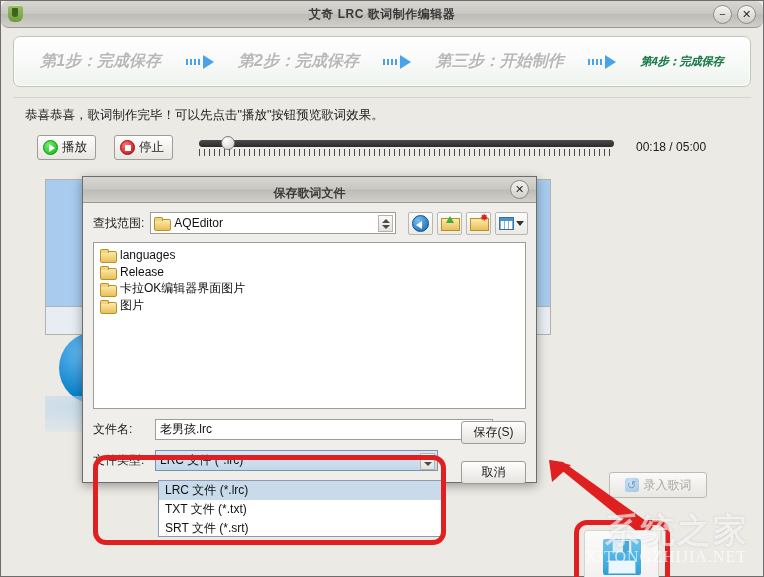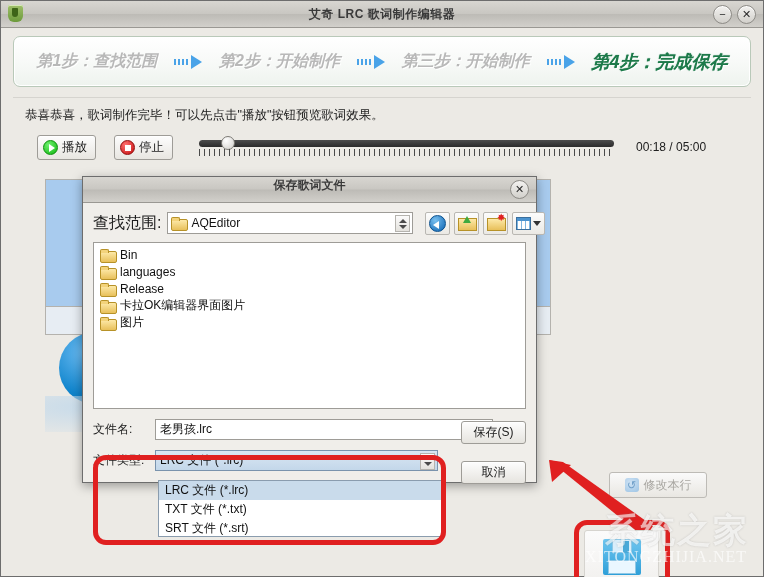--- a/index.html
+++ b/index.html
@@ -25,7 +25,7 @@
     height:27px; flex:none;
     background:linear-gradient(to bottom,#d8d6d1 0%, #c9c7c2 48%, #bdbbb6 52%, #d2d0cb 100%);
     border-bottom:1px solid #9a9893;
-    display:flex; align-items:center; position:relative;
+    display:flex; align-items:center; position:relative;border-radius:8px;
   }
   #app-icon { width:22px;height:22px;margin-left:4px; position:relative; }
   #app-icon .glyph{

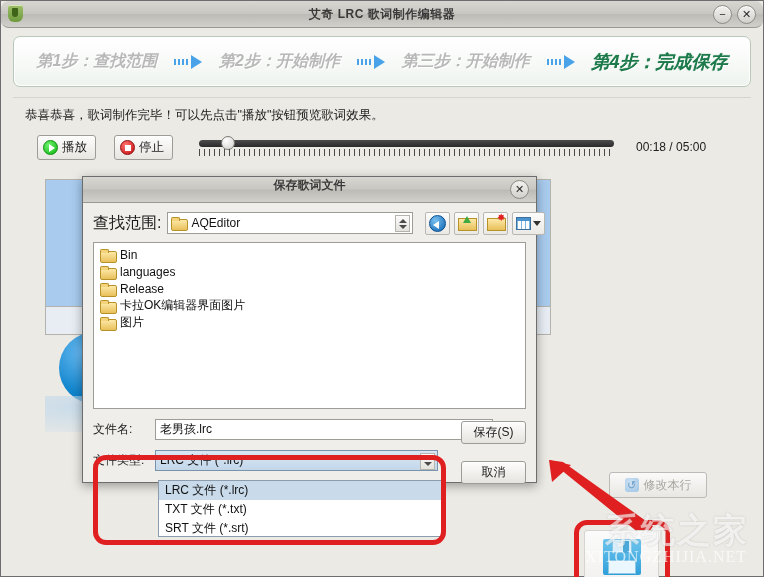--- a/index.html
+++ b/index.html
@@ -347,7 +347,7 @@
 
   <div id="steps-outer">
     <div id="steps">
-      <div class="step-label">第1步：查找范围</div>
+      <div class="step-label">第1步：完成保存</div>
       <div class="step-arrow">
           <div class="dots"></div>
           <div class="tri"></div>

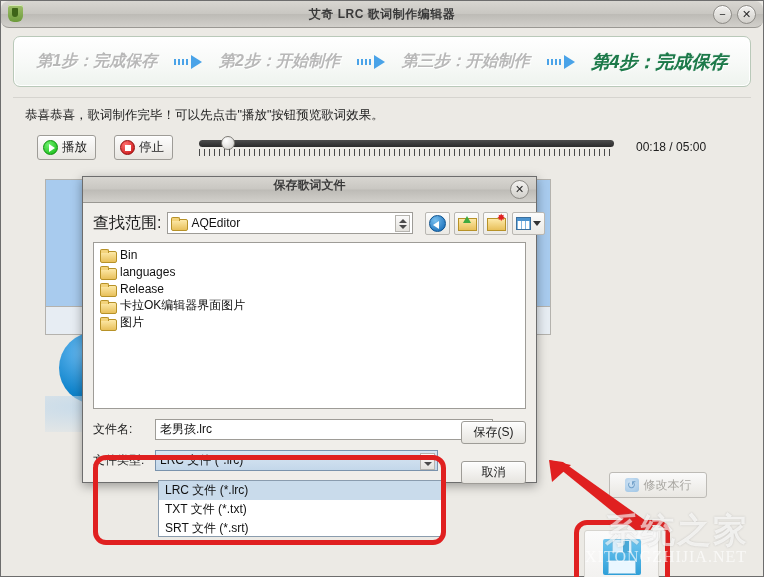--- a/index.html
+++ b/index.html
@@ -352,7 +352,7 @@
           <div class="dots"></div>
           <div class="tri"></div>
         </div>
-      <div class="step-label">第2步：开始制作</div>
+      <div class="step-label">第2步：完成保存</div>
       <div class="step-arrow">
           <div class="dots"></div>
           <div class="tri"></div>

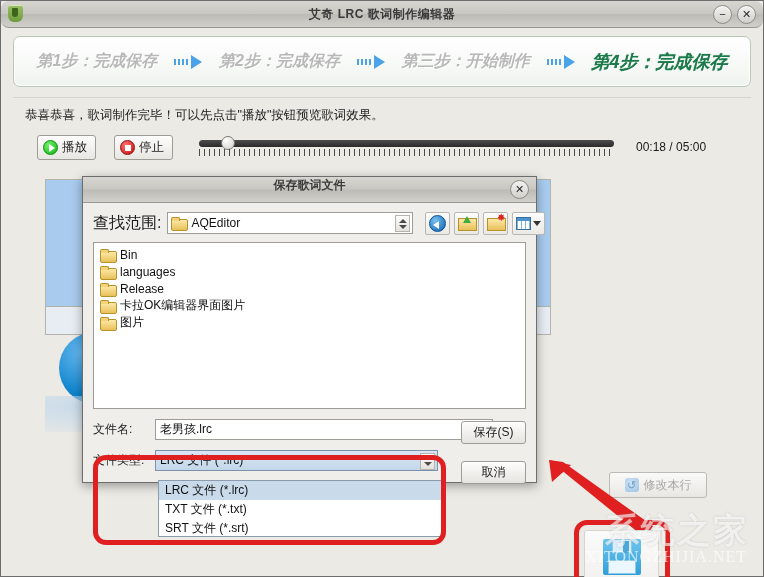--- a/index.html
+++ b/index.html
@@ -70,7 +70,7 @@
     text-shadow: 1px 1px 0 #ffffff;
   }
   .step-label.active {
-    color:#1d7a4a; font-size:18px;
+    color:#1d7a4a; font-size:11px;
     text-shadow: 1px 1px 0 #ffffff, 0 0 1px #1d7a4a;
   }
   .step-arrow { width:28px;height:14px;position:relative; flex:none;}

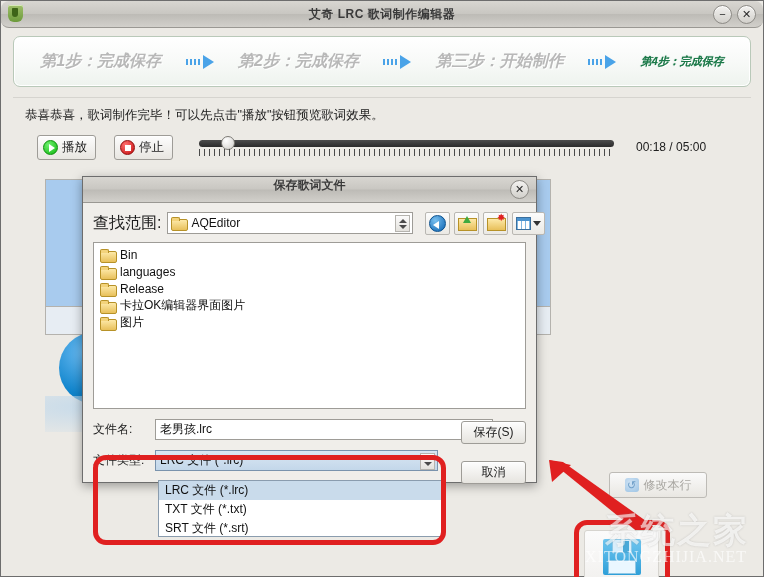--- a/index.html
+++ b/index.html
@@ -235,7 +235,7 @@
     height:26px;
     background:linear-gradient(to bottom,#d8d6d1 0%,#c9c7c2 48%,#bdbbb6 52%,#d2d0cb 100%);
     border-bottom:1px solid #9a9893; position:relative;
-    display:flex;align-items:flex-start;justify-content:center;
+    display:flex;align-items:flex-end;justify-content:center;
   }
   #dlg-title .t{font-size:12px;font-weight:bold;color:#3a3a3a;}
   #dlg-close{

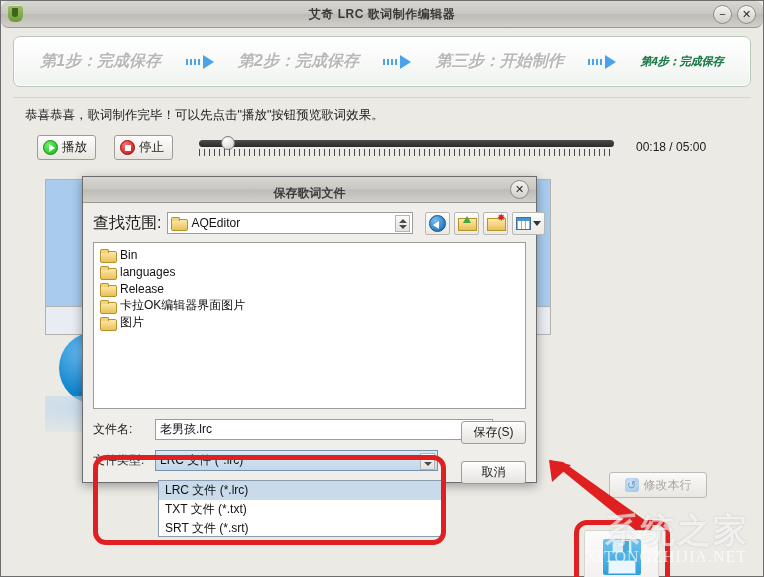--- a/index.html
+++ b/index.html
@@ -245,7 +245,7 @@
   }
   #dlg-body{padding:8px 10px 0 10px;}
   #lookin-row{display:flex;align-items:center;gap:6px;height:24px;}
-  #lookin-row .lbl{font-size:16px;color:#1b1b1b;white-space:nowrap;}
+  #lookin-row .lbl{font-size:12px;color:#1b1b1b;white-space:nowrap;}
   #lookin-combo{
     flex:none;width:246px;height:22px;border:1px solid #9e9c97;background:#fff;
     display:flex;align-items:center;gap:5px;padding:0 3px;position:relative;

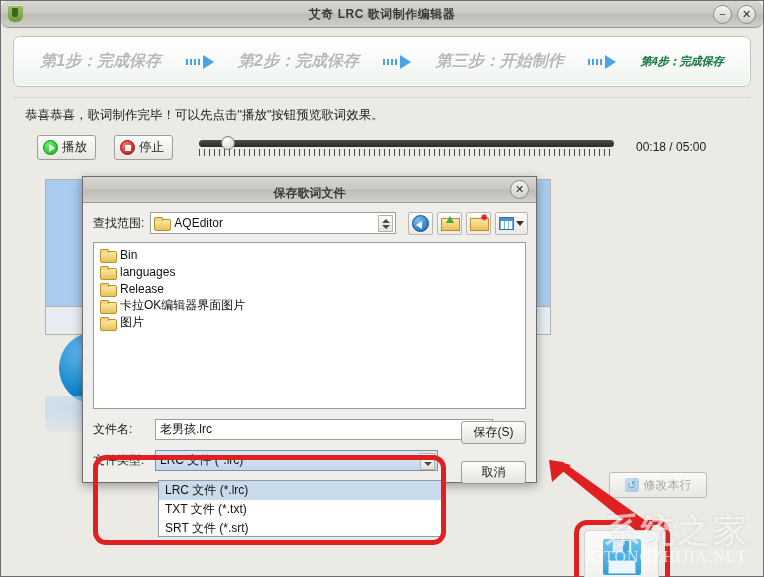--- a/index.html
+++ b/index.html
@@ -463,10 +463,6 @@
     <div id="file-list">
       <div class="f-item">
         <span class="folder-ico"></span>
-        <span>Bin</span>
-      </div>
-      <div class="f-item">
-        <span class="folder-ico"></span>
         <span>languages</span>
       </div>
       <div class="f-item">

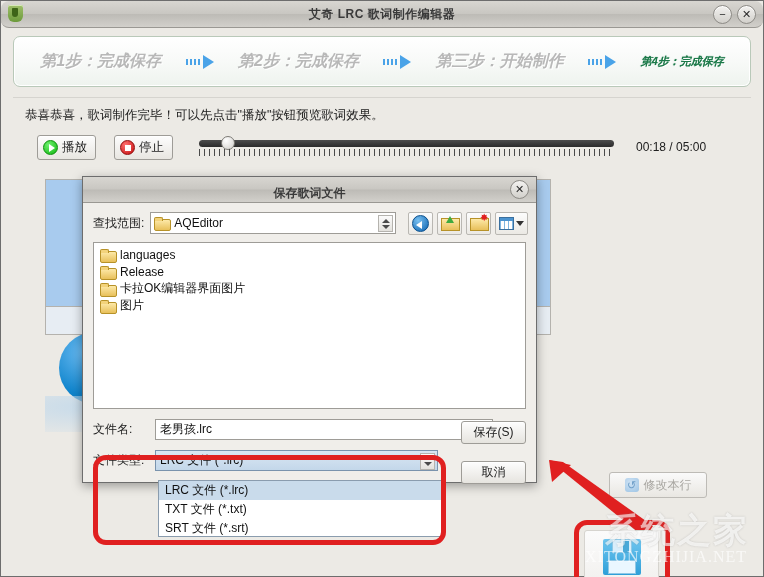--- a/index.html
+++ b/index.html
@@ -398,7 +398,7 @@
 
     <div id="edit-line-btn">
       <span class="ico-undo">↺</span>
-      <span>修改本行</span>
+      <span>录入歌词</span>
     </div>
 
     <svg id="arrow-to-save" viewBox="0 0 110 80">

